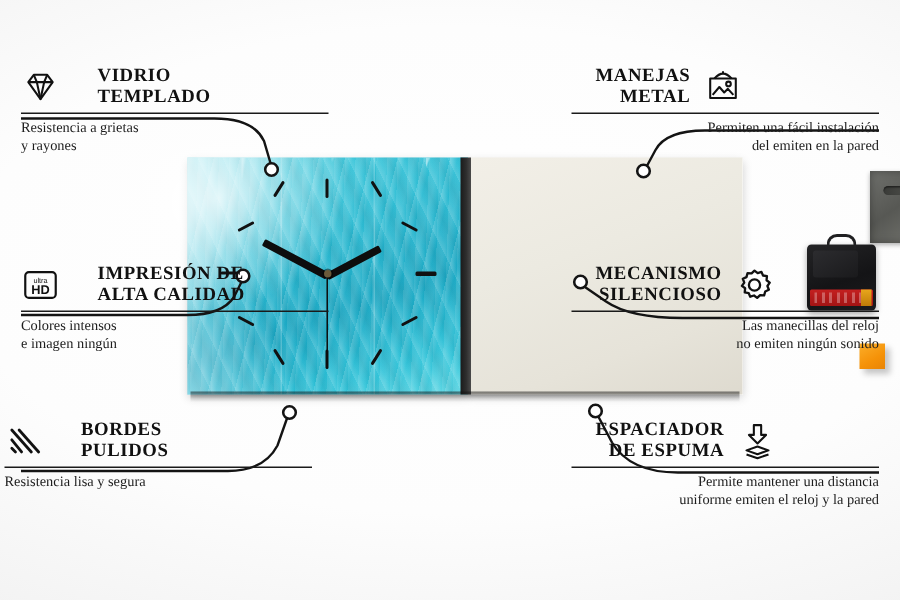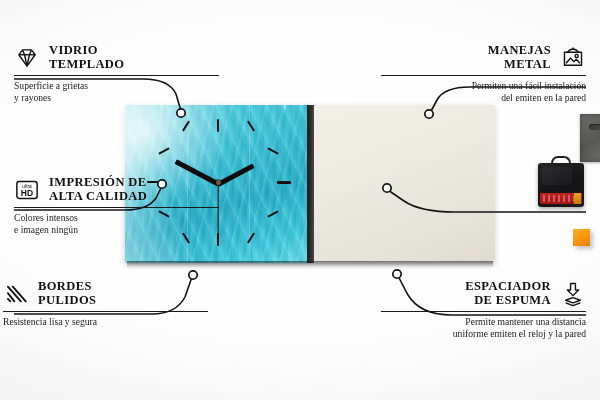--- a/index.html
+++ b/index.html
@@ -125,6 +125,7 @@
     font-weight:bold; font-size:12.5px; line-height:13.5px;
     letter-spacing:.4px; color:#111; text-transform:uppercase;
     white-space:pre-line;
+    margin-left:16px;
   }
   .rule { height:1.4px; background:#1a1a1a; margin:4px 0 4px; }
   .desc {

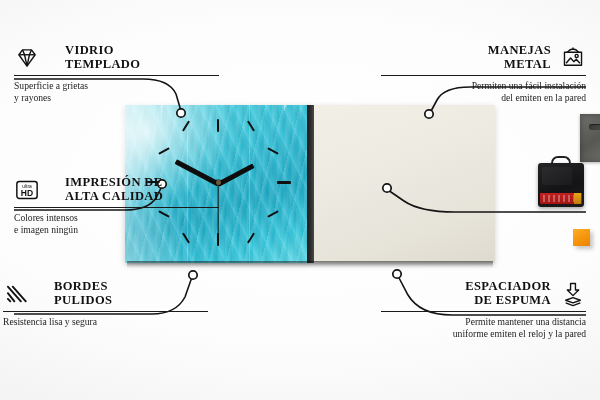--- a/index.html
+++ b/index.html
@@ -120,7 +120,7 @@
   .callout { position:absolute; width:205px; }
   .callout.right { text-align:right; }
   .head { display:flex; align-items:center; gap:9px; }
-  .callout.right .head { justify-content:flex-end; }
+  .callout.right .head { }
   .title {
     font-weight:bold; font-size:12.5px; line-height:13.5px;
     letter-spacing:.4px; color:#111; text-transform:uppercase;

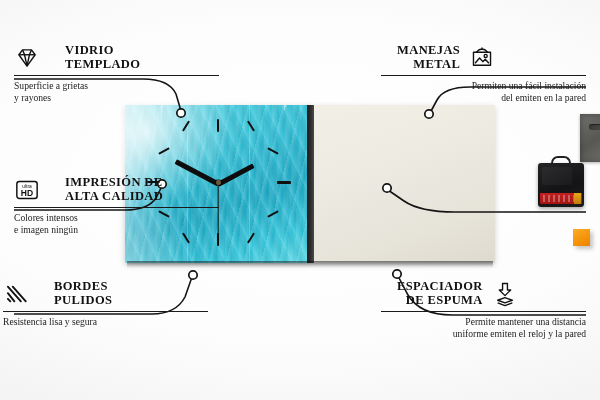--- a/index.html
+++ b/index.html
@@ -219,7 +219,7 @@
 TEMPLADO</span>
     </div>
     <div class="rule"></div>
-    <div class="desc">Superficie a grietas
+    <div class="desc">Resistencia a grietas
 y rayones</div>
   </div>
 

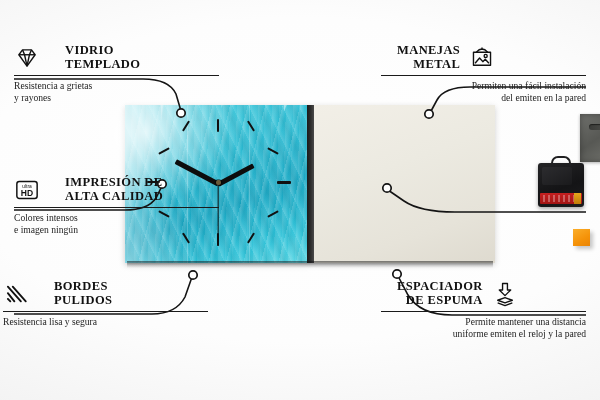--- a/index.html
+++ b/index.html
@@ -279,6 +279,23 @@
 del emiten en la pared</div>
   </div>
 
+  <div class="callout right" style="left:381px; top:176px;">
+    <div class="head">
+      <span class="title">MECANISMO
+SILENCIOSO</span>
+      <span class="ico">
+        <svg viewBox="0 0 32 32">
+            <g fill="none" stroke="currentColor" stroke-width="1.9" stroke-linejoin="round">
+          <path d="M16 4.2 l2.6 2.0 3.1 -1.0 1.3 3.0 3.2 0.6 -0.3 3.3 2.6 2.0 -1.9 2.7 1.2 3.1 -3.0 1.4 -0.9 3.2 -3.3 -0.2 -2.4 2.3 -2.6 -2.0 -3.1 1.0 -1.3 -3.0 -3.2 -0.6 0.3 -3.3 -2.6 -2.0 1.9 -2.7 -1.2 -3.1 3.0 -1.4 0.9 -3.2 3.3 0.2 Z"></path>
+          <circle cx="16" cy="16" r="4.6"></circle>
+        </g>
+          </svg>
+      </span>
+    </div>
+    <div class="rule"></div>
+    <div class="desc">Las manecillas del reloj
+no emiten ningún sonido</div>
+  </div>
 
   <div class="callout right" style="left:381px; top:280px;">
     <div class="head">

